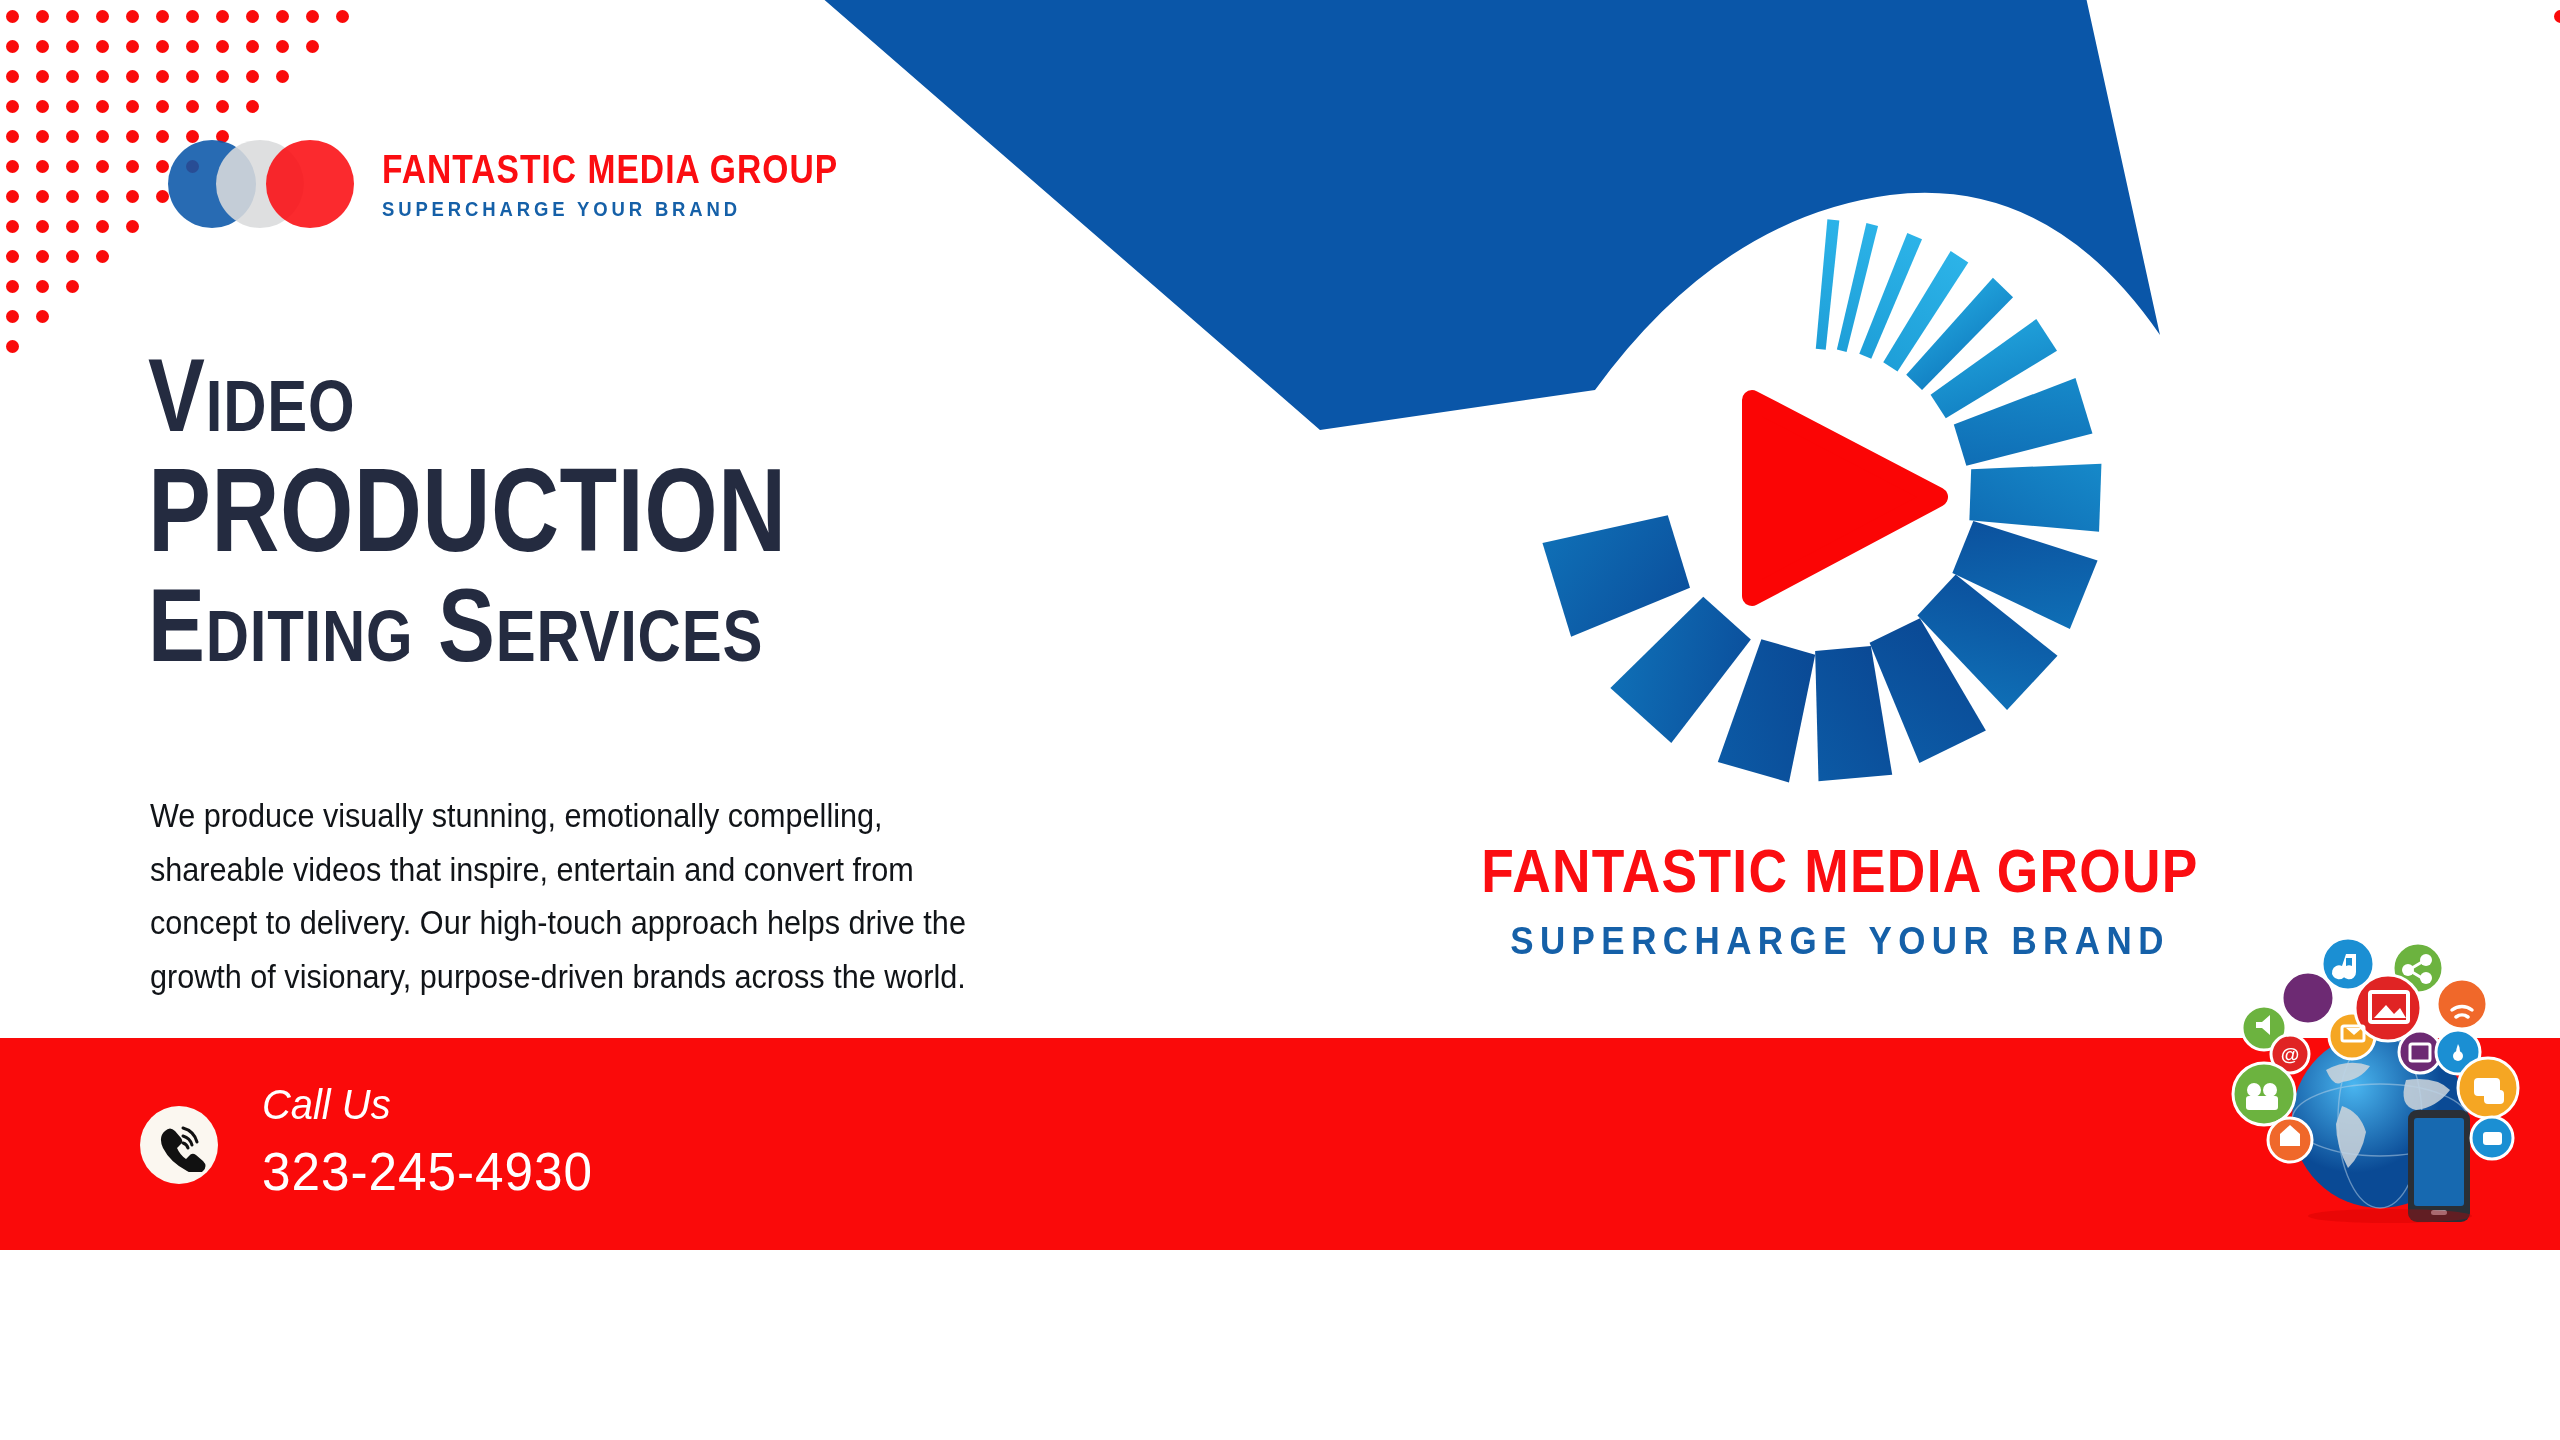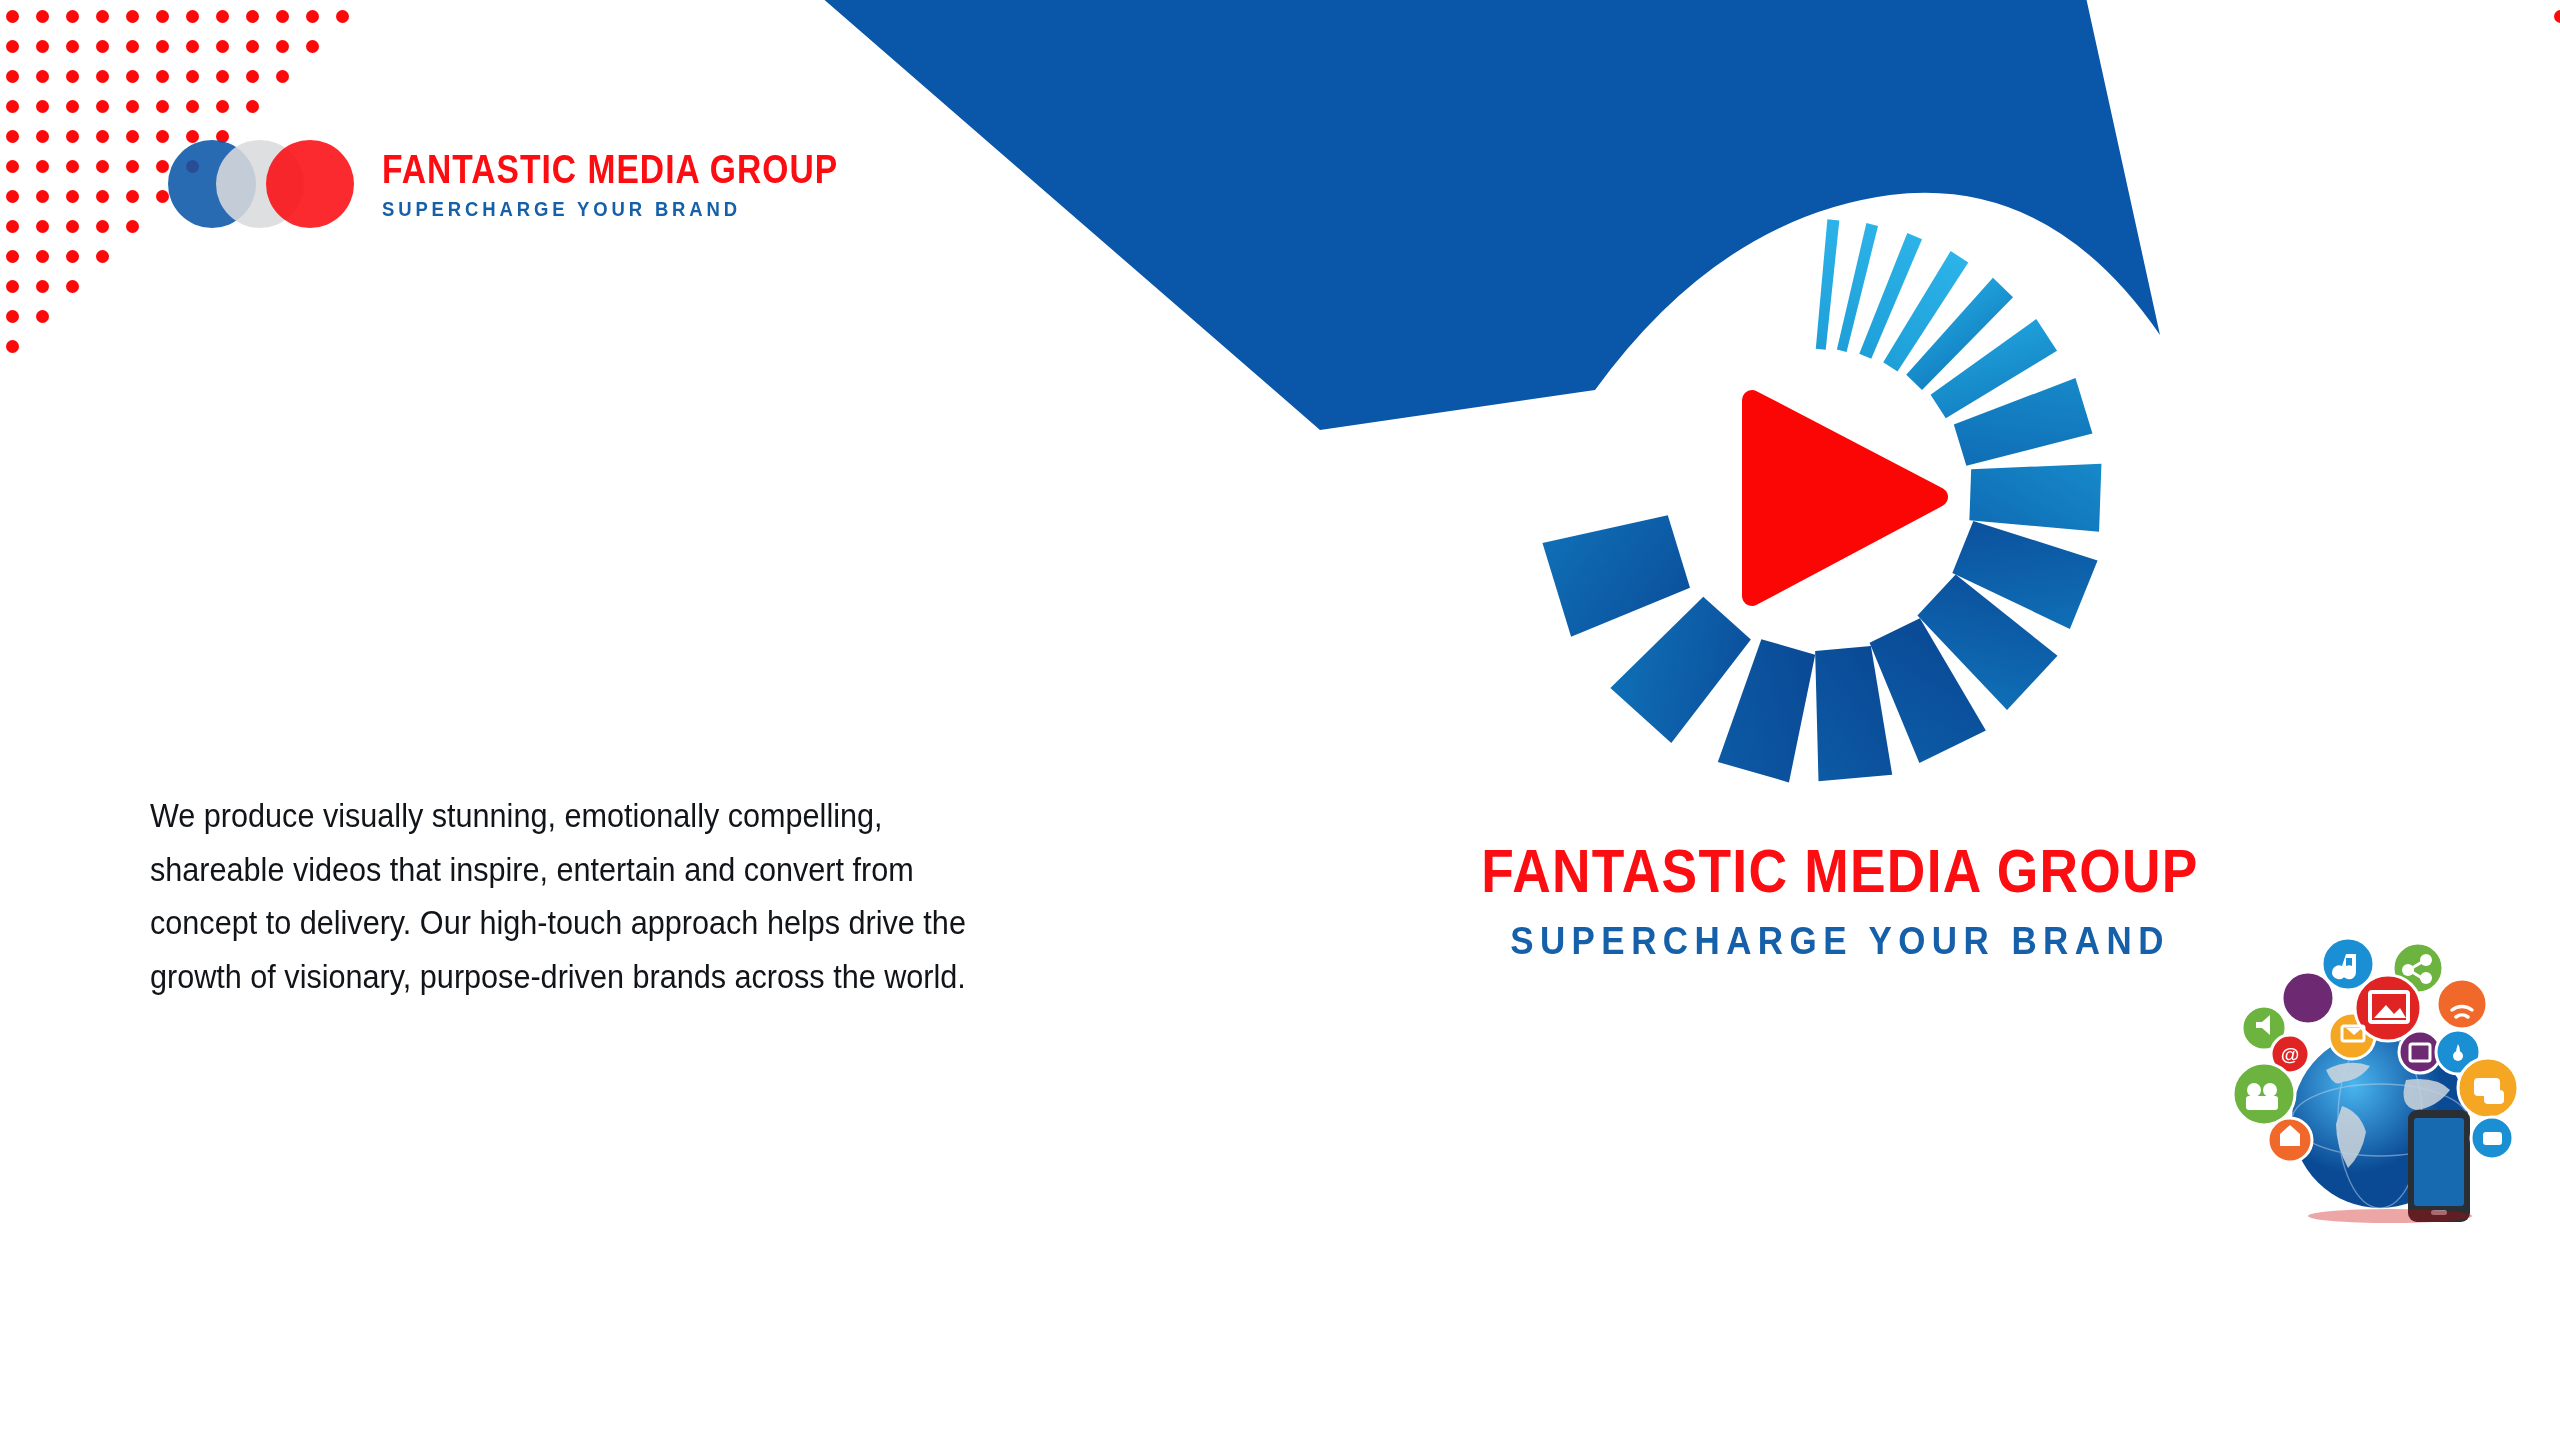--- a/index.html
+++ b/index.html
@@ -174,6 +174,11 @@
     </div>
   </div>
 
+  <div class="headline">
+    <div class="h-line h-1">Video</div>
+    <div class="h-line h-2">PRODUCTION</div>
+    <div class="h-line h-3">Editing Services</div>
+  </div>
 
   <p class="body-copy">We produce visually stunning, emotionally compelling, shareable videos that inspire, entertain and convert from concept to delivery. Our high-touch approach helps drive the growth of visionary, purpose-driven brands across the world.</p>
 

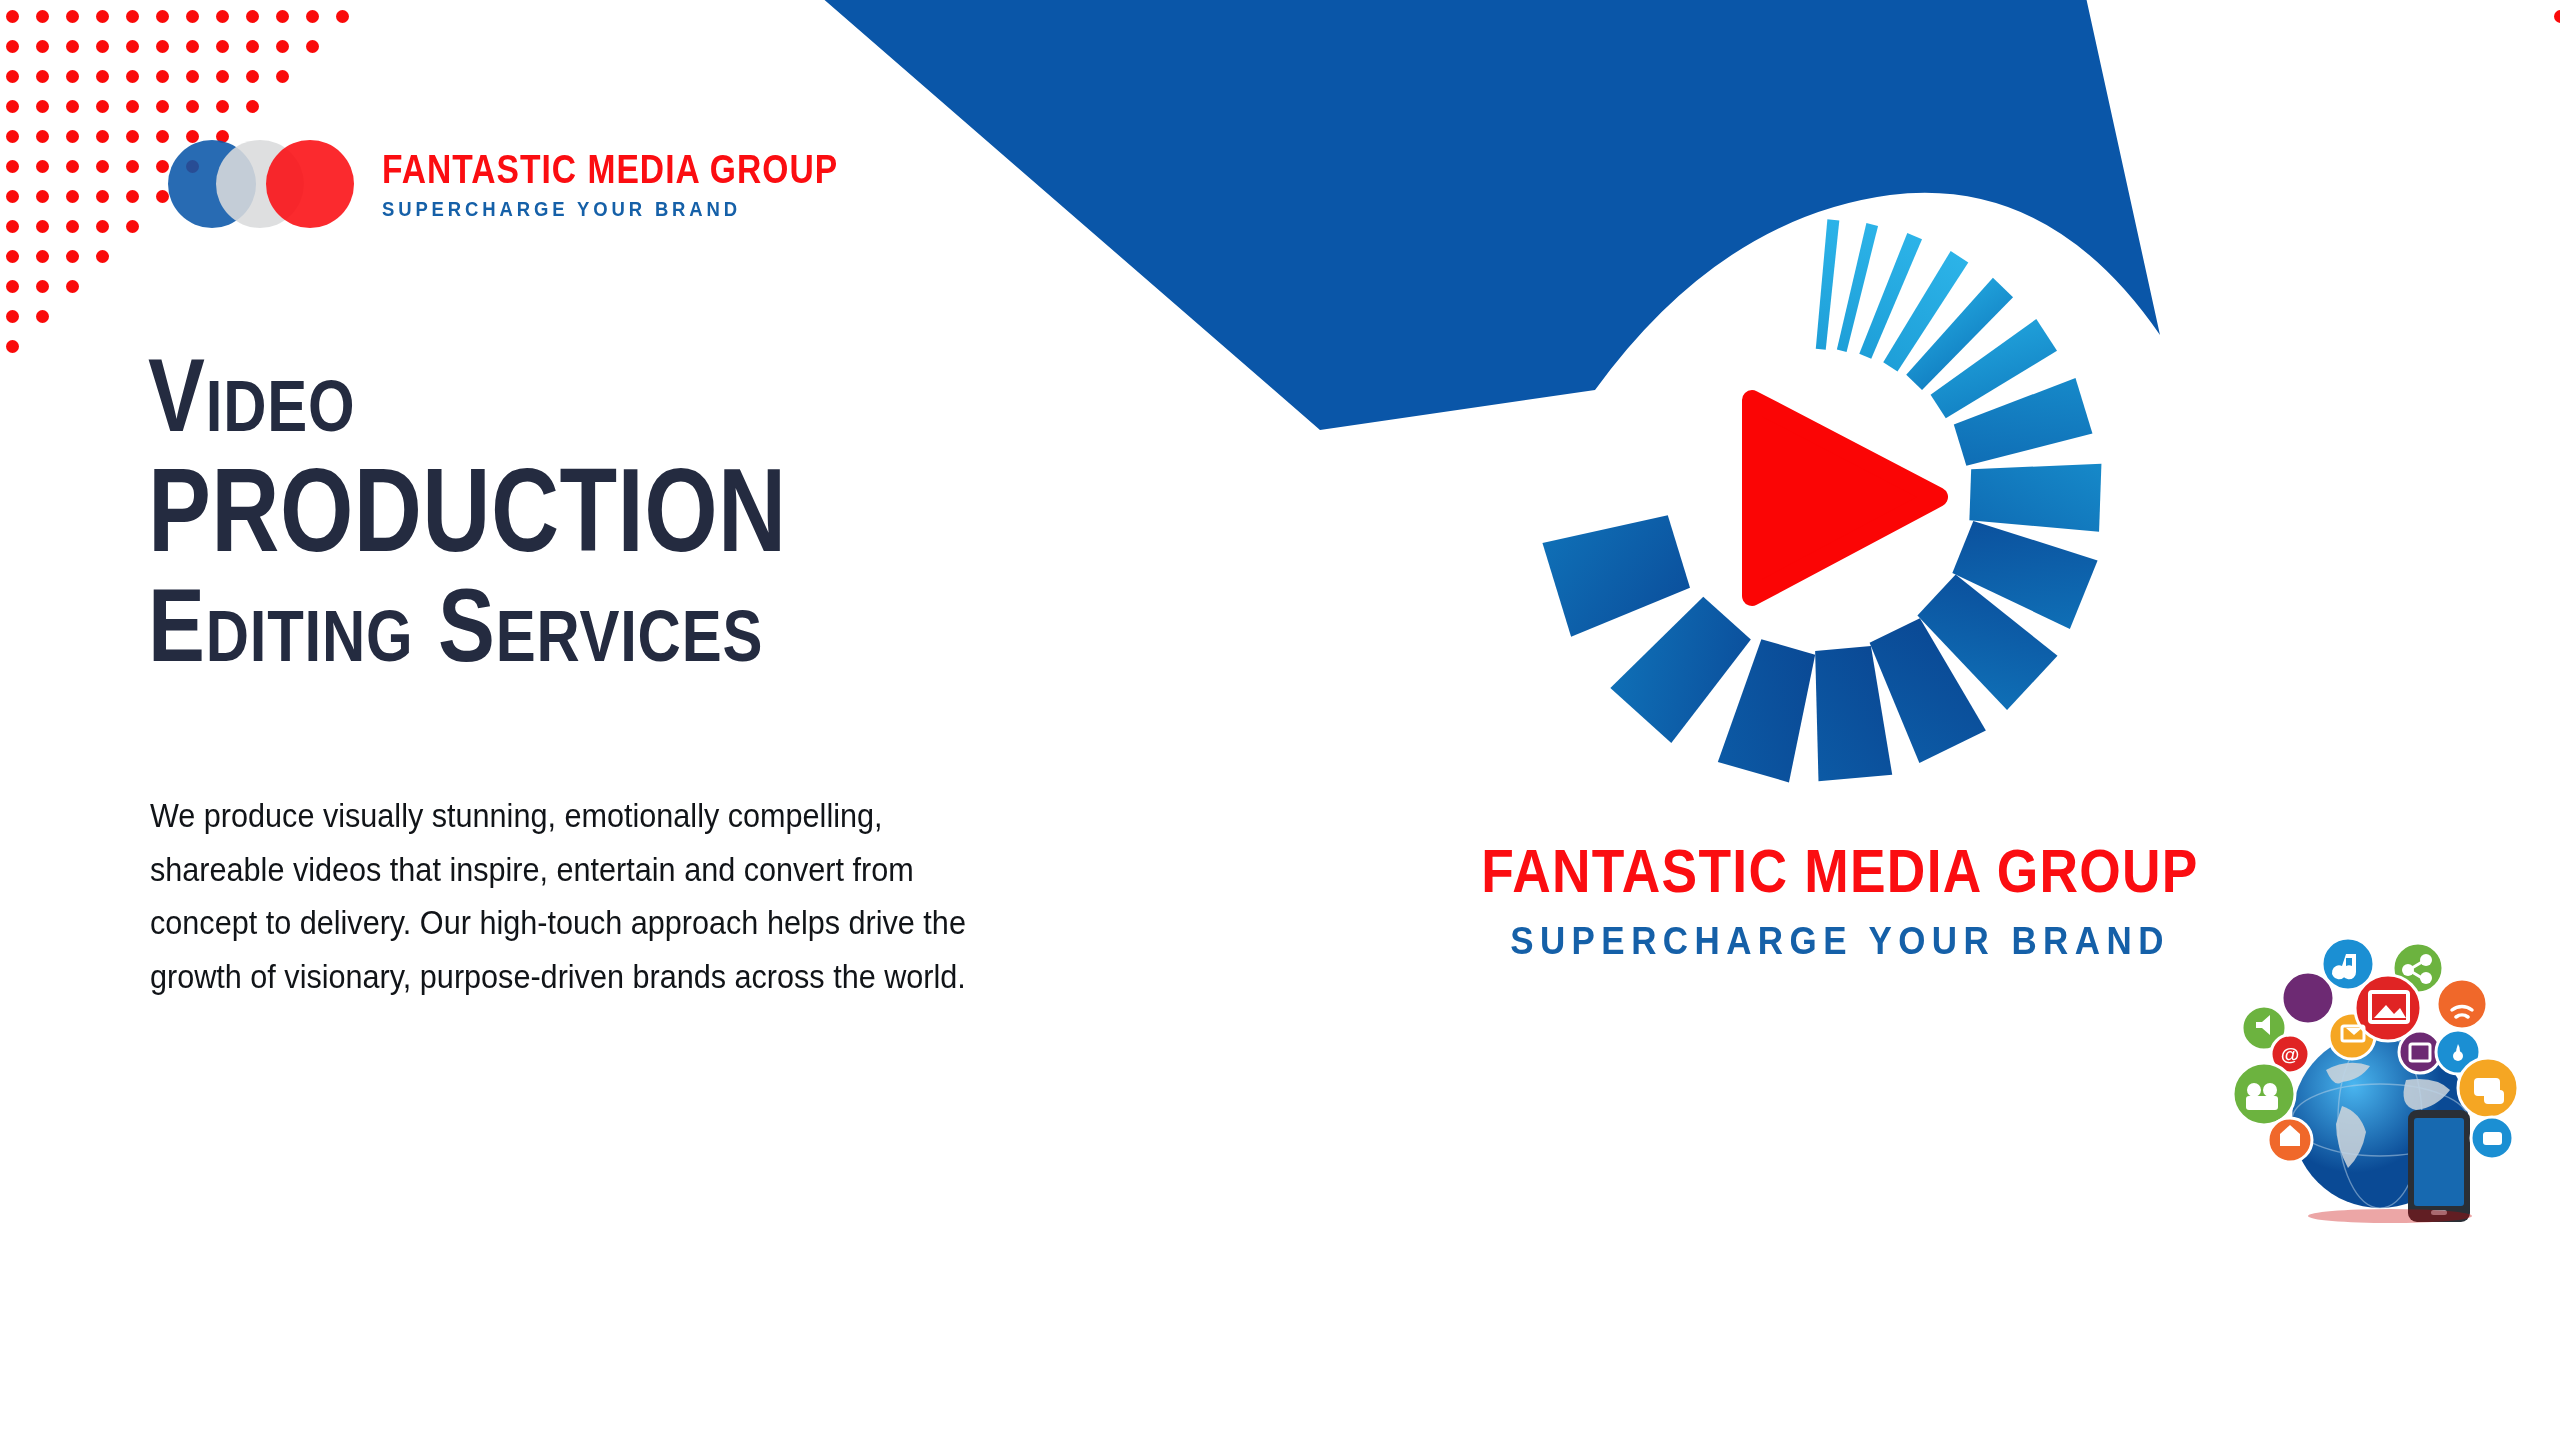--- a/index.html
+++ b/index.html
@@ -247,6 +247,22 @@
     <div class="brand-sub">SUPERCHARGE YOUR BRAND</div>
   </div>
 
+  <div class="cta">
+    <div class="cta-inner">
+      <div class="phone-badge">
+        <svg width="54" height="54" viewBox="0 0 54 54" xmlns="http://www.w3.org/2000/svg">
+          <path d="M13 13 q5 -5 10 0 l6 7 q3 4 -1 7 l-3 3 q3 7 9 11 l3 -3 q3 -4 7 -1 l7 6 q5 5 0 10 q-6 6 -16 0 Q18 44 11 30 q-5 -11 2 -17 Z" fill="#111"></path>
+          <path d="M31 10 a20 20 0 0 1 14 14" fill="none" stroke="#111" stroke-width="3" stroke-linecap="round"></path>
+          <path d="M31 18 a13 13 0 0 1 9 9" fill="none" stroke="#111" stroke-width="3" stroke-linecap="round"></path>
+          <path d="M31 25 a7 7 0 0 1 5 5" fill="none" stroke="#111" stroke-width="3" stroke-linecap="round"></path>
+        </svg>
+      </div>
+      <div class="cta-text">
+        <div class="call-us">Call Us</div>
+        <div class="phone-num">323-245-4930</div>
+      </div>
+    </div>
+  </div>
 
   <div class="social">
     <svg viewBox="0 0 330 315" xmlns="http://www.w3.org/2000/svg">

